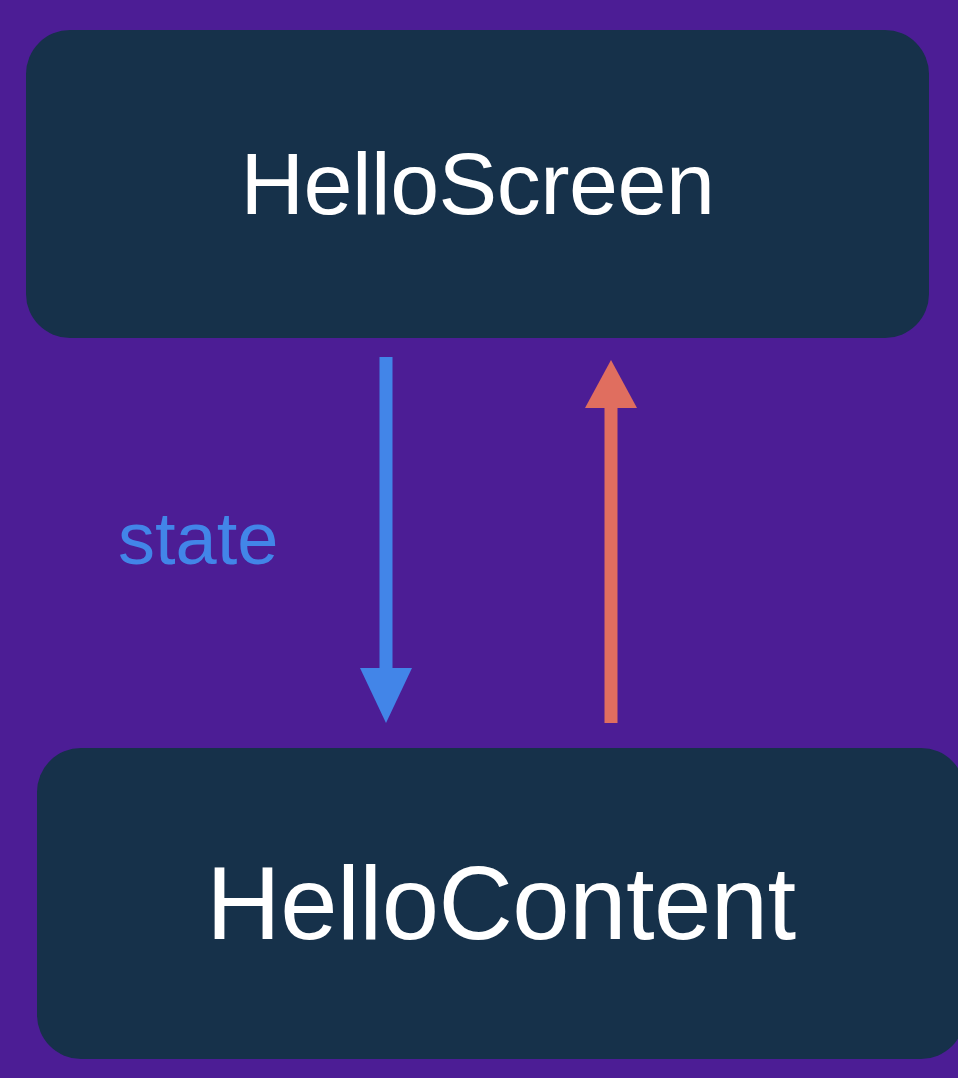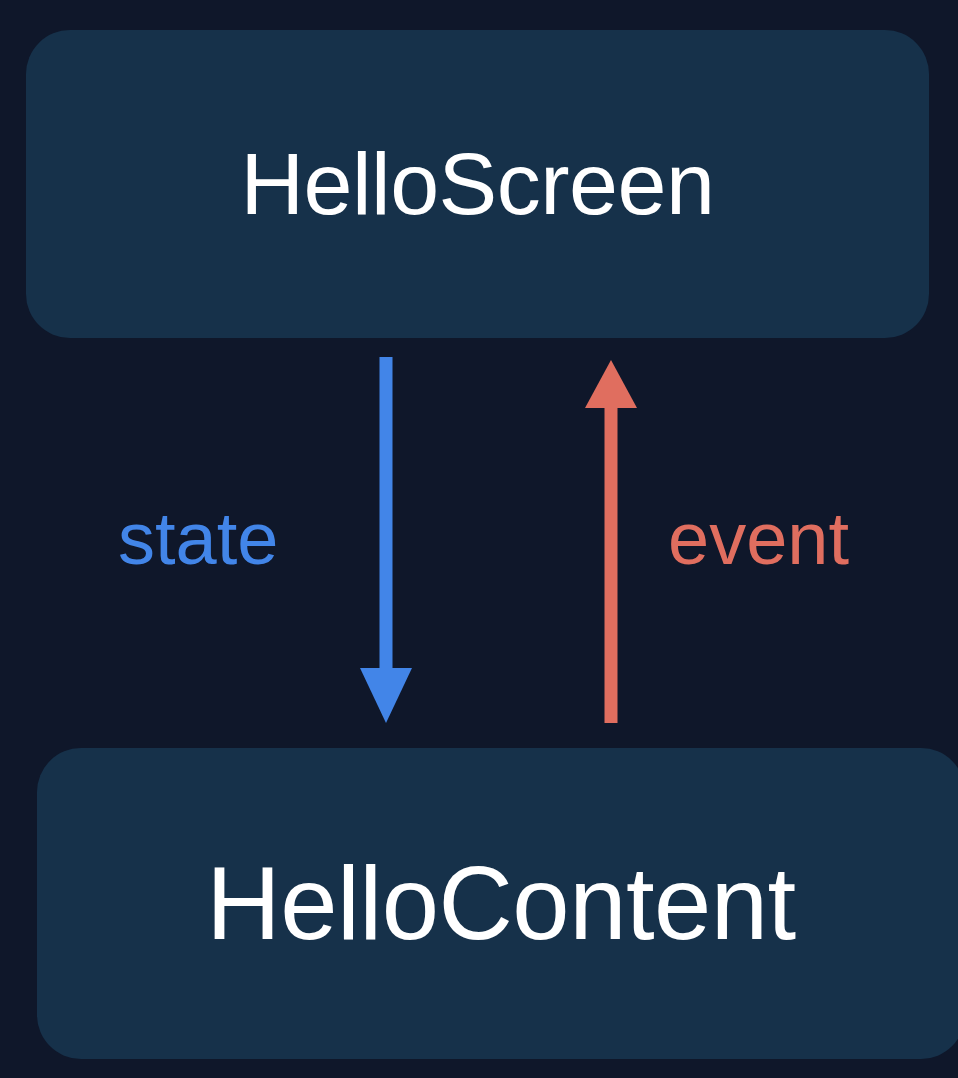--- a/index.html
+++ b/index.html
@@ -17,7 +17,7 @@
     position: relative;
     width: 958px;
     height: 1078px;
-    background: #0f172a;
+    background: #4c1d95;
     overflow: hidden;
   }
 

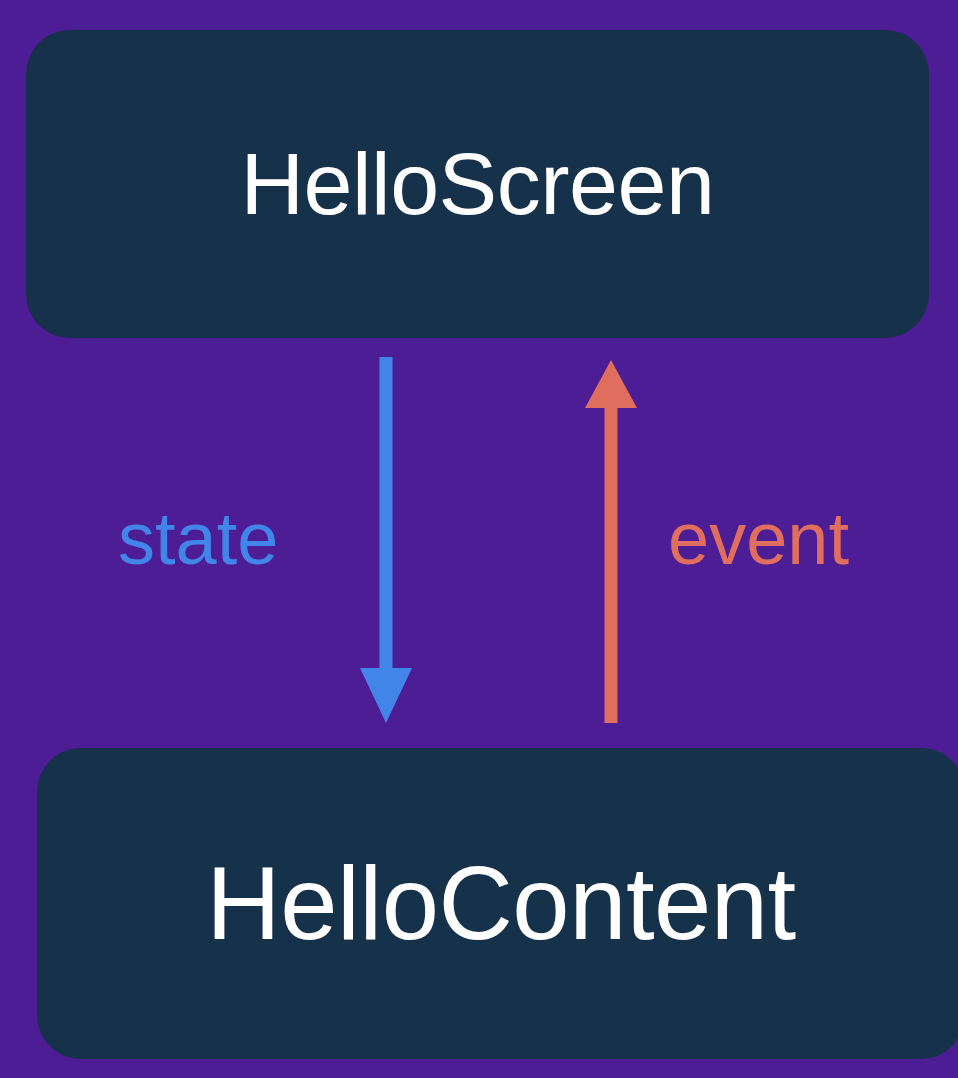--- a/index.html
+++ b/index.html
@@ -115,7 +115,6 @@
 
   <div class="edge-label" id="edge-label-state">state</div>
 
-  <div class="edge-label" id="edge-label-event">event</div>
 
   <div class="node-box" id="node-hello-content">
     <span class="node-label">HelloContent</span>

